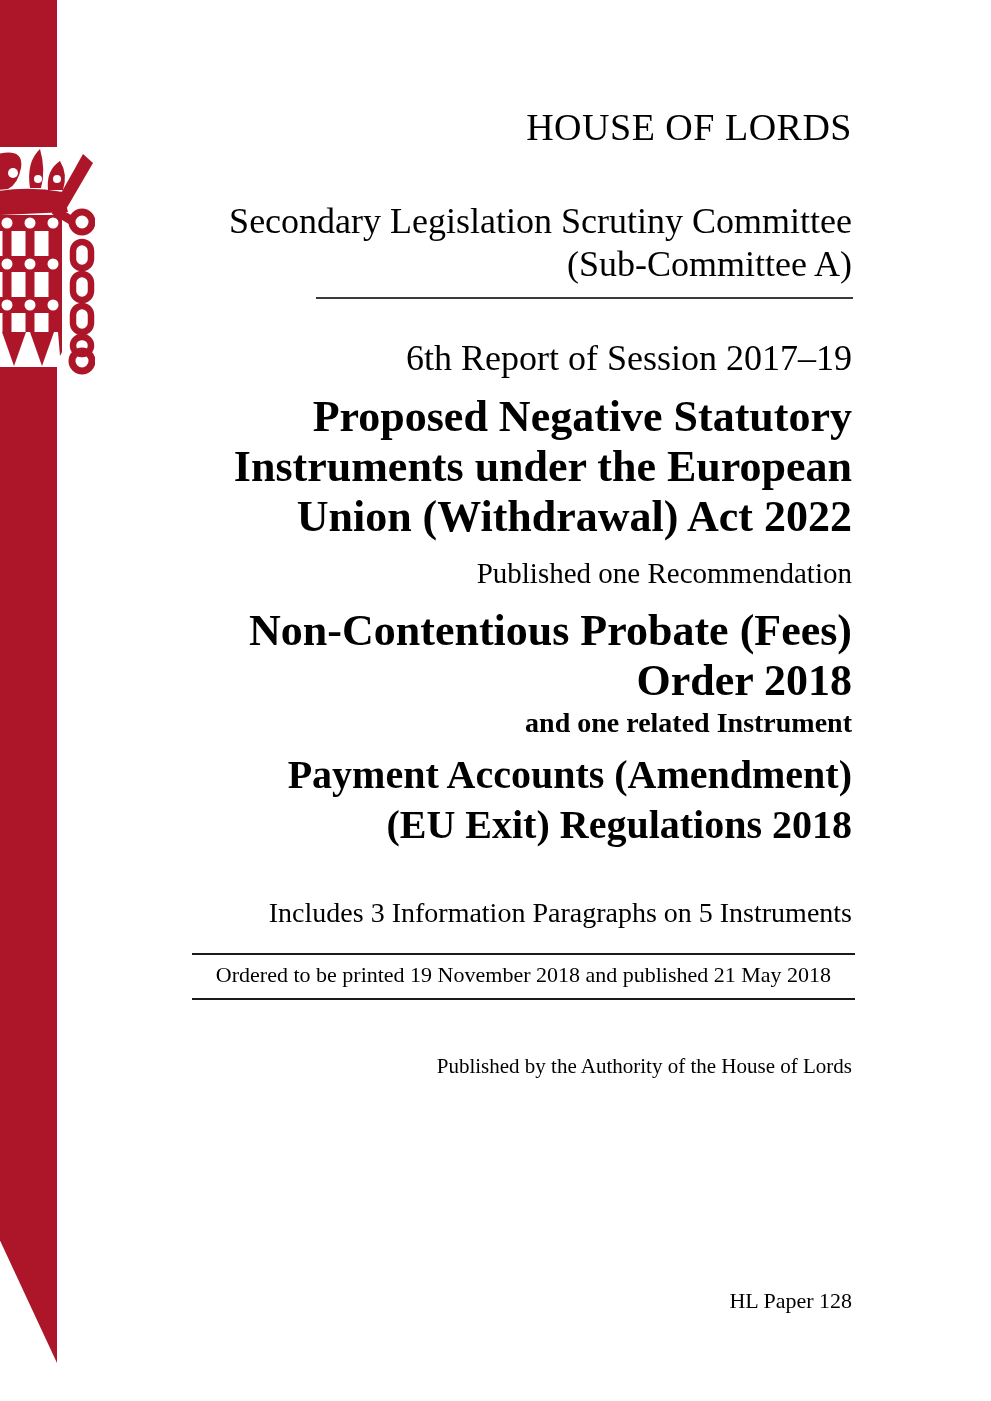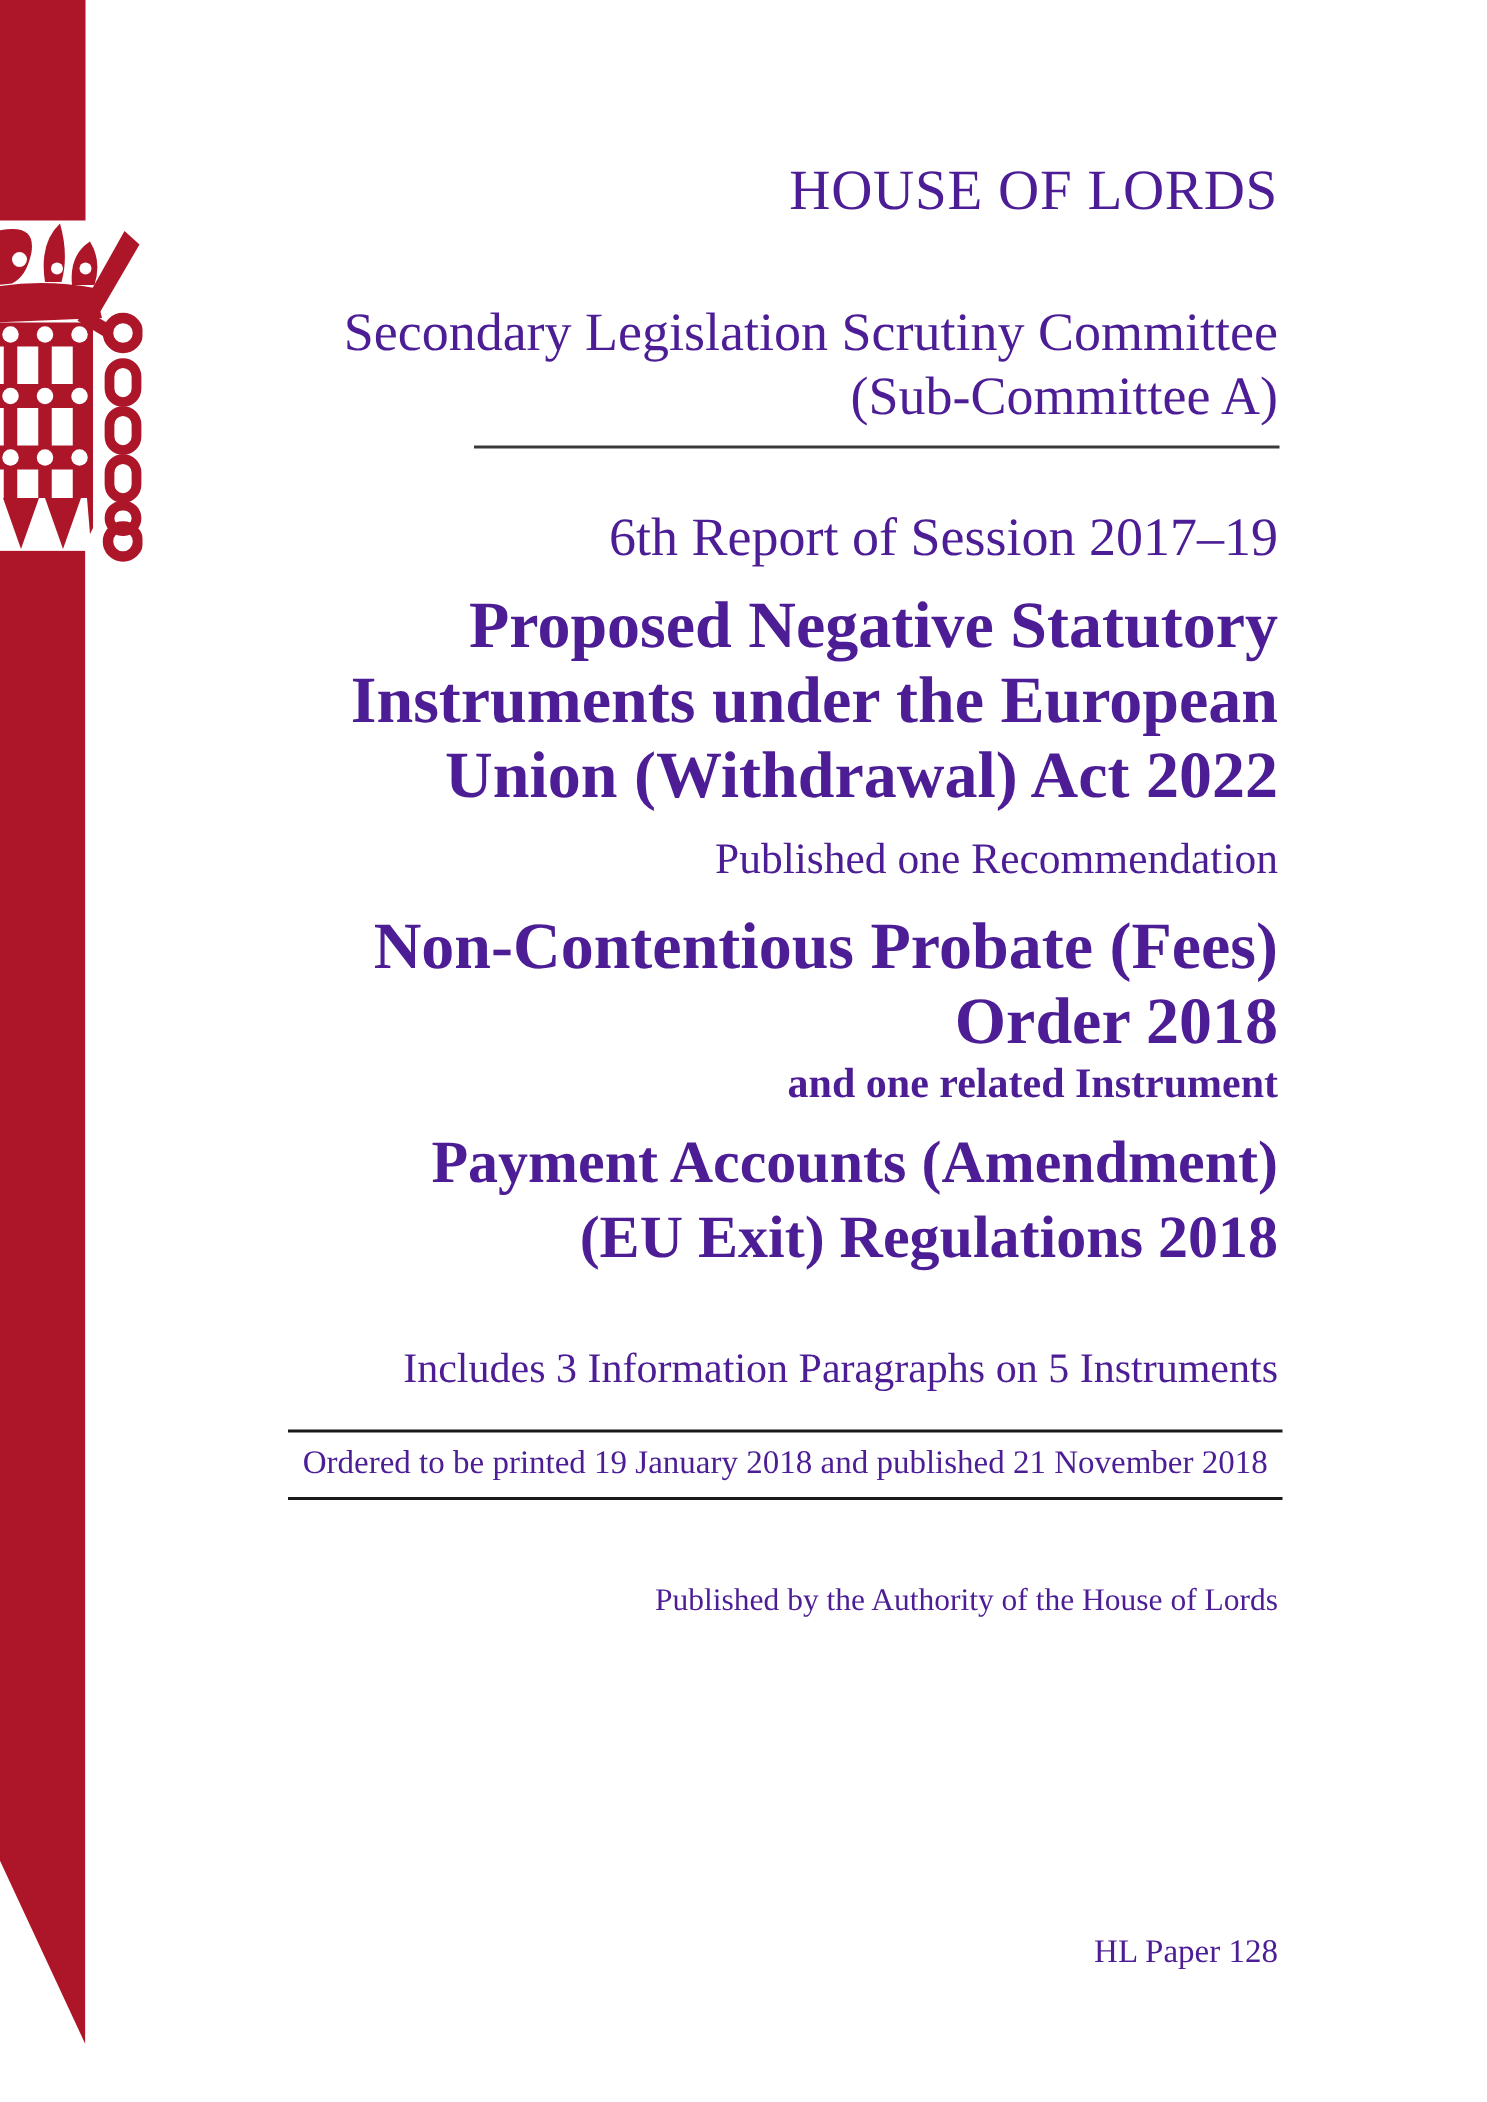--- a/index.html
+++ b/index.html
@@ -9,7 +9,7 @@
     background:#ffffff;
     overflow:hidden;
     font-family:"Liberation Serif","DejaVu Serif",serif;
-    color:#4c1d95;
+    color:#000000;
   }
   
   .ribbon-top{

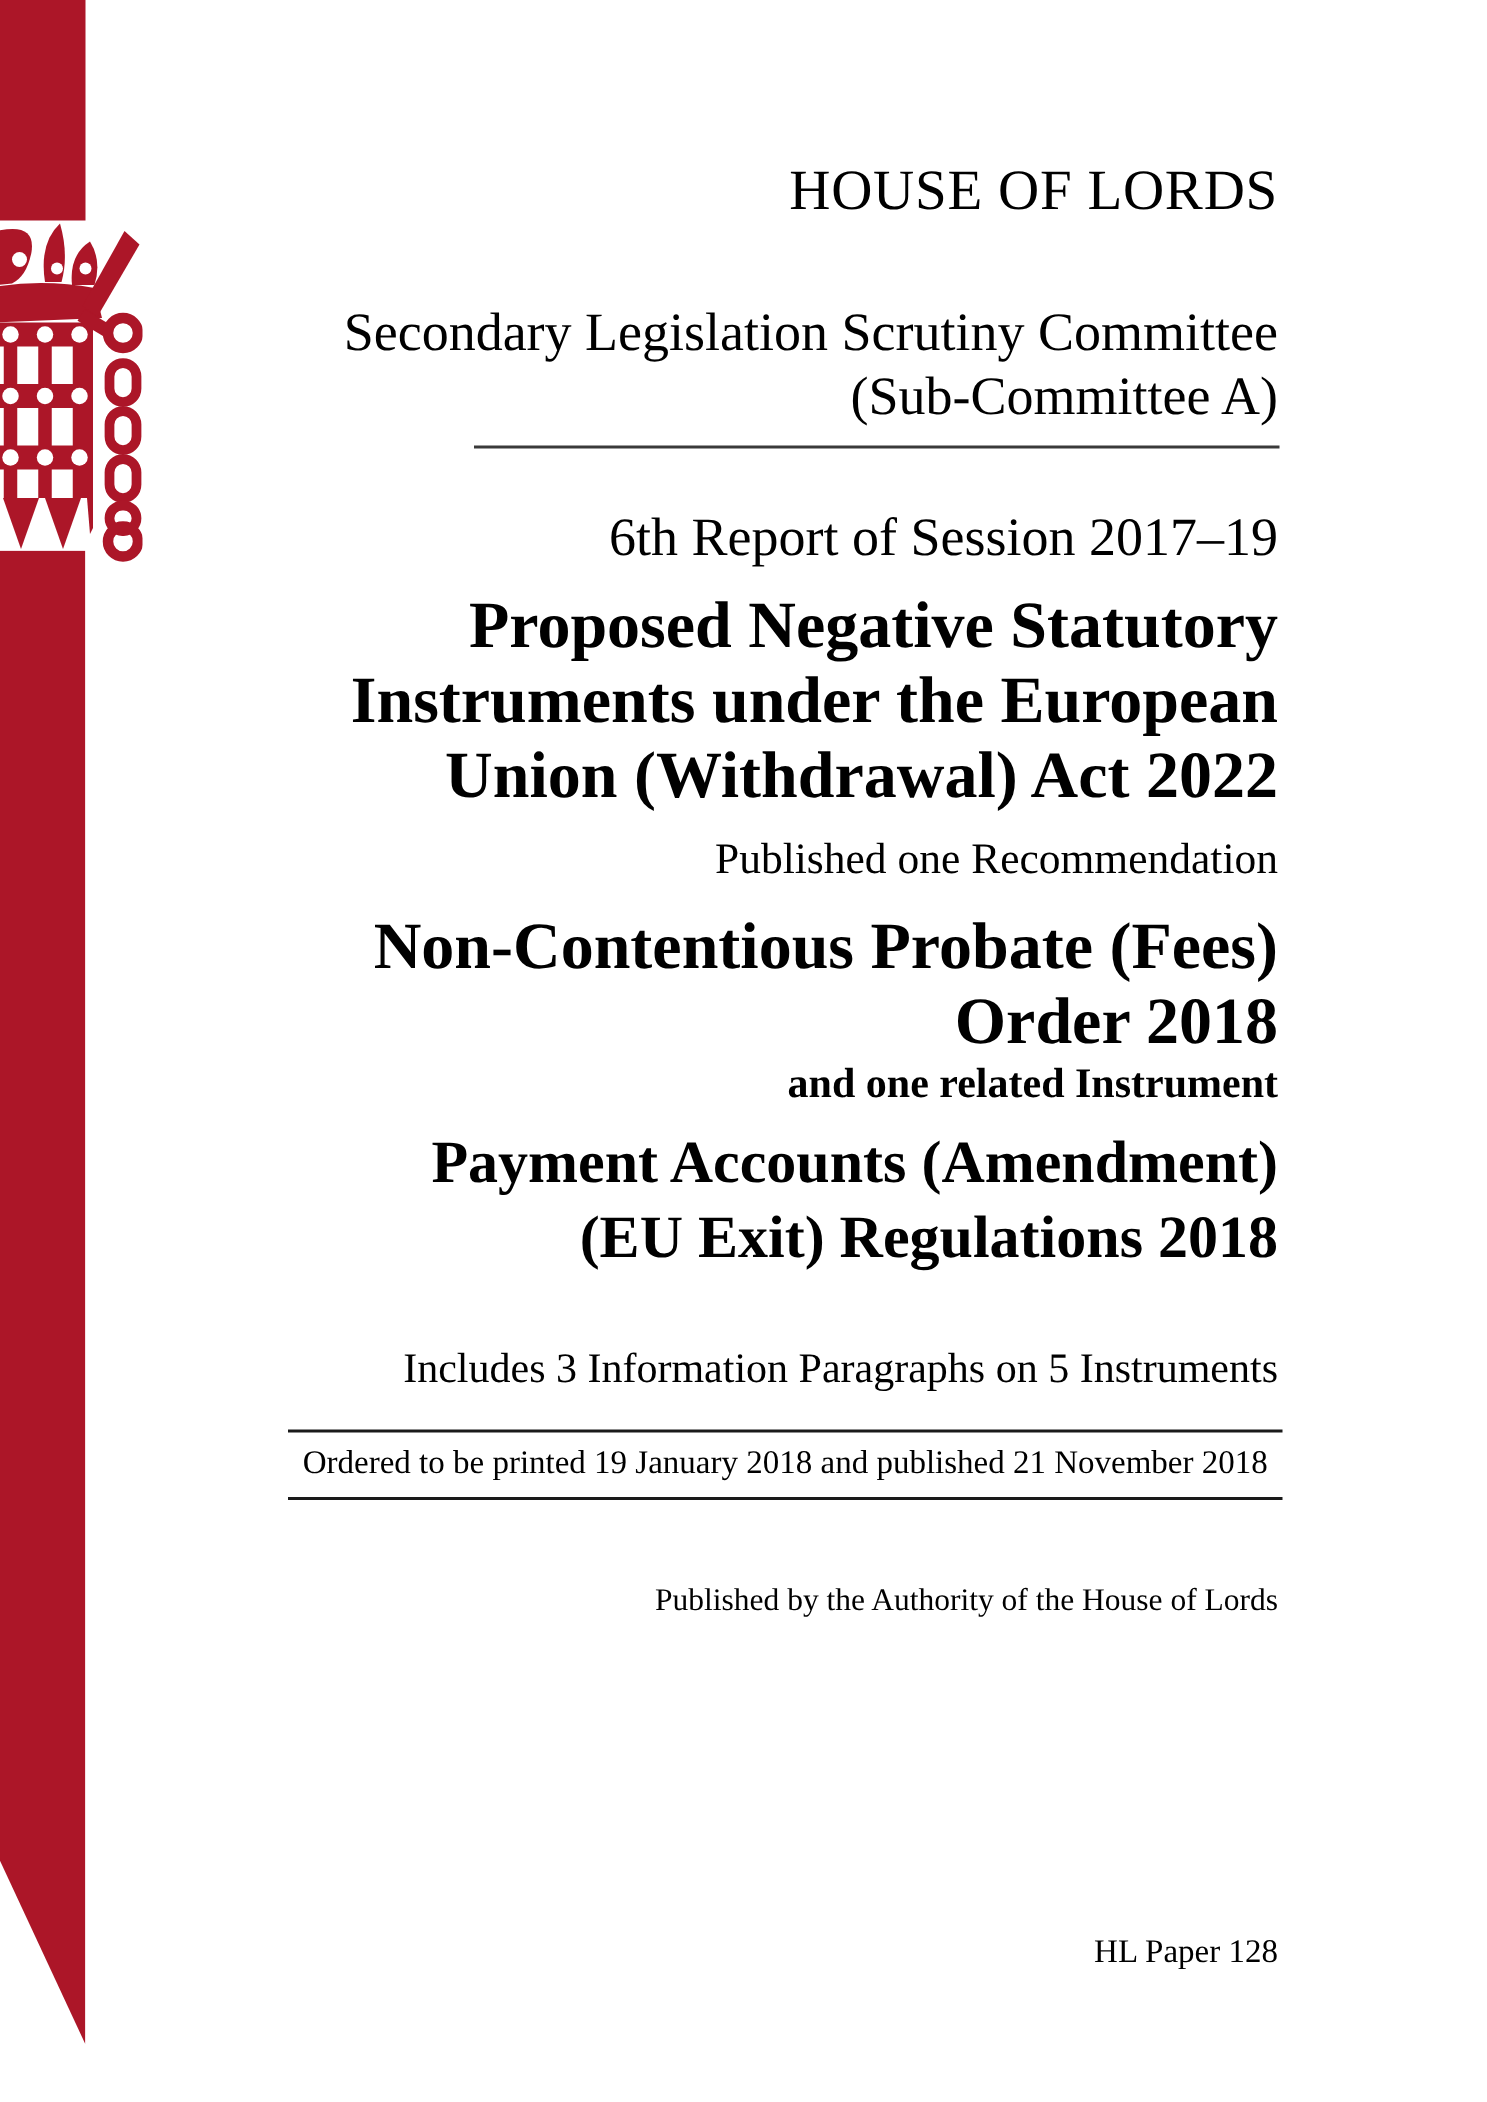--- a/index.html
+++ b/index.html
@@ -139,7 +139,7 @@
 
   <div class="txt info-line">Includes 3 Information Paragraphs on 5 Instruments</div>
 
-  <div class="ordered-box">Ordered to be printed 19 January 2018 and published 21 November 2018</div>
+  <div class="ordered-box">Ordered to be printed 19 November 2018 and published 21 May 2018</div>
 
   <div class="txt published">Published by the Authority of the House of Lords</div>
 

